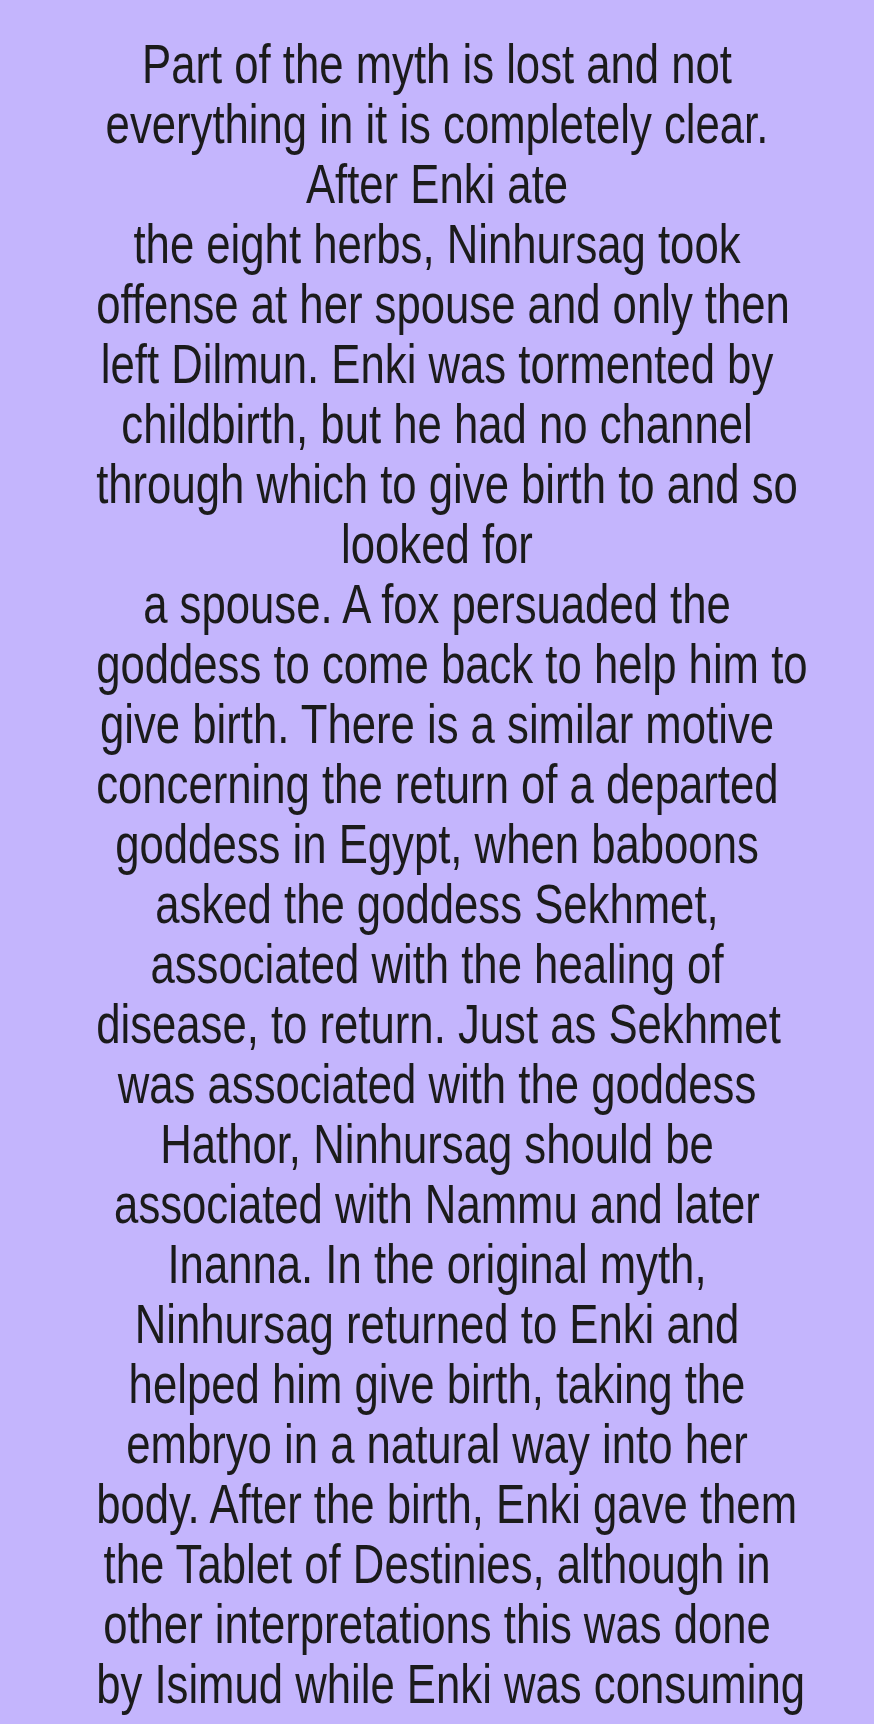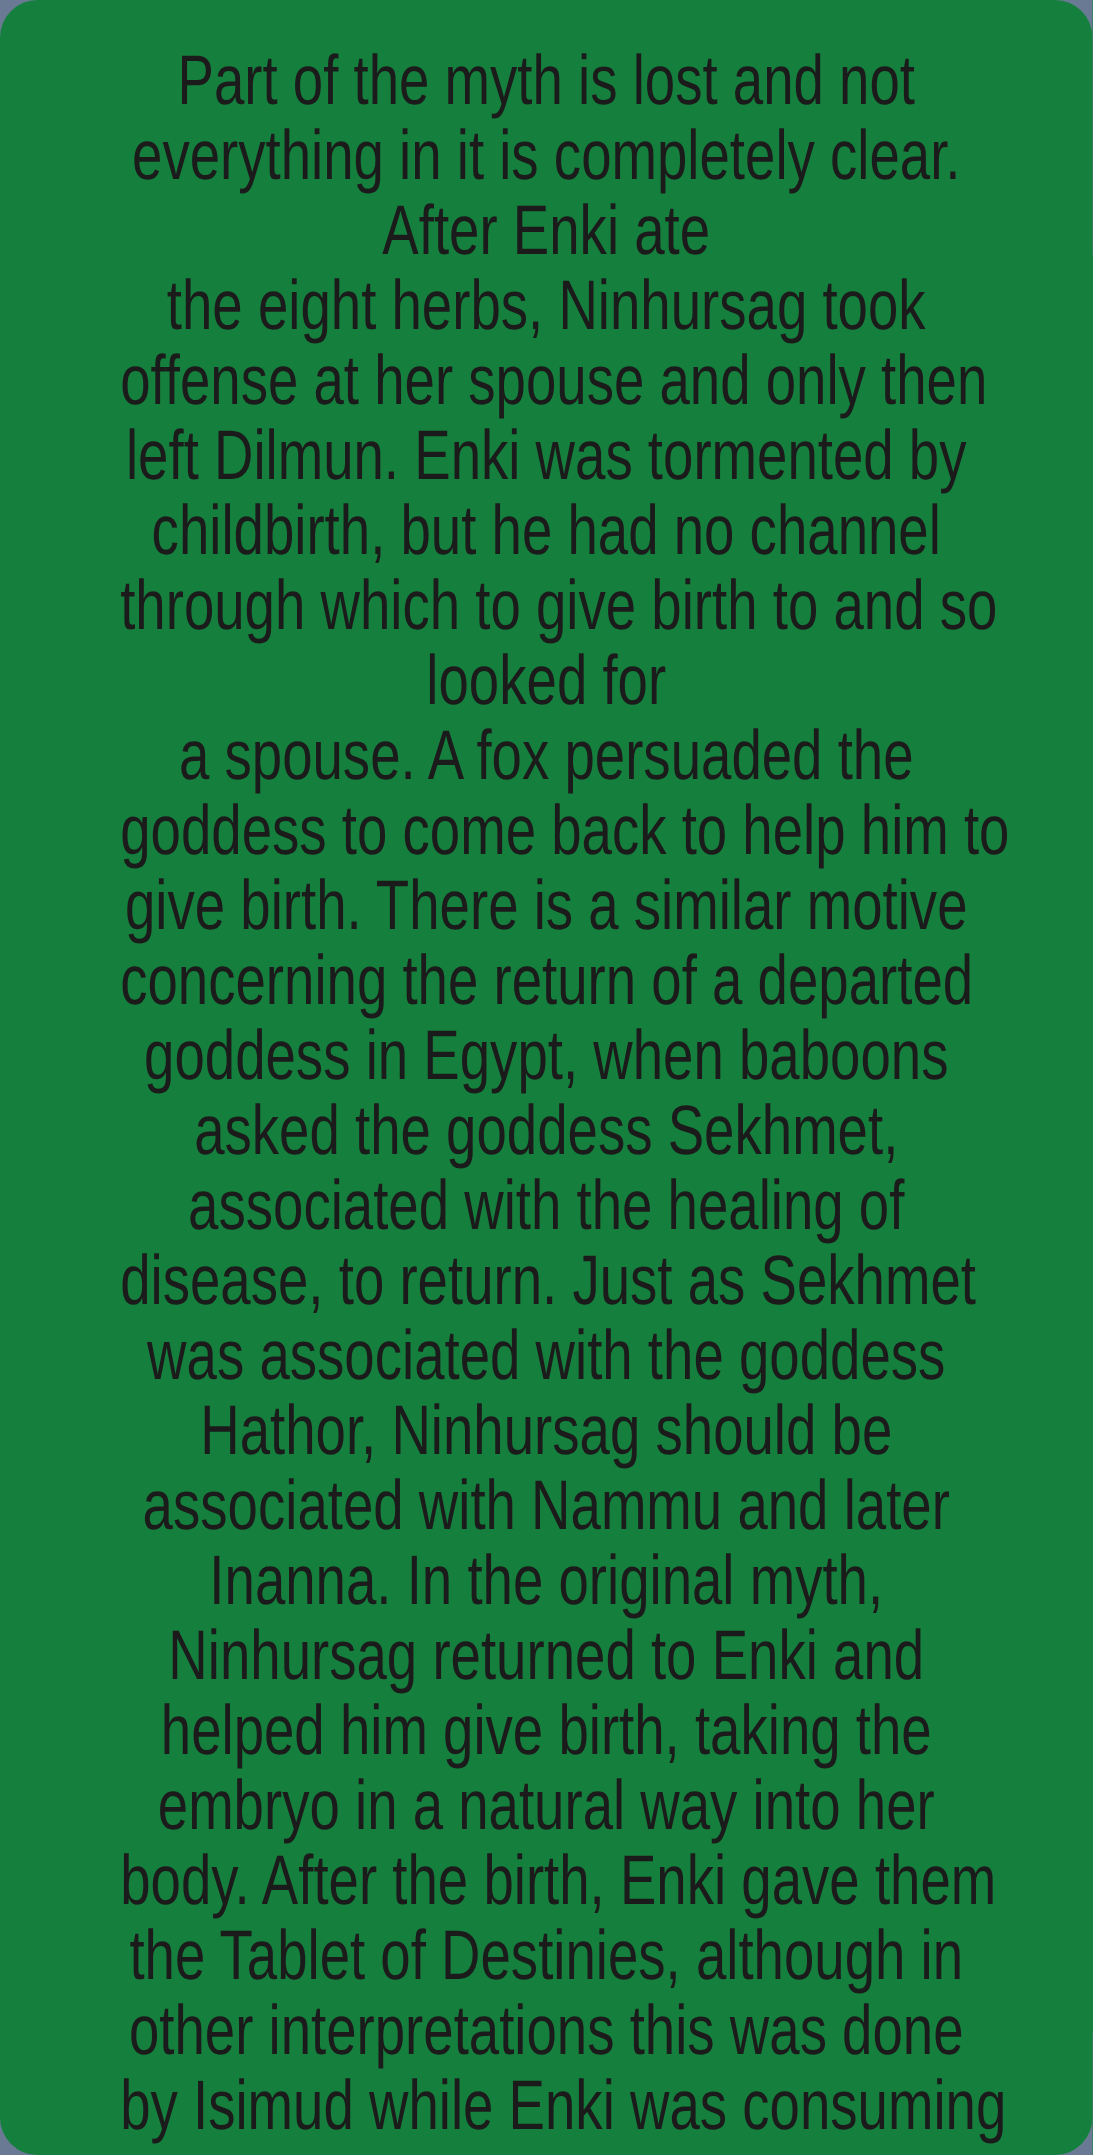--- a/index.html
+++ b/index.html
@@ -38,7 +38,7 @@
 </head>
 <body style="background: rgb(106, 122, 148);">
 
-<div class="page" style="background: #15803d; border-radius: 30px;">
+<div class="page" style="background: #c4b5fd;">
   <div class="text-block" id="text-block" style="color: rgb(27, 27, 27);">
       <div class="text-line">Part of the myth is lost and not</div>
       <div class="text-line">everything in it is completely clear.</div>

